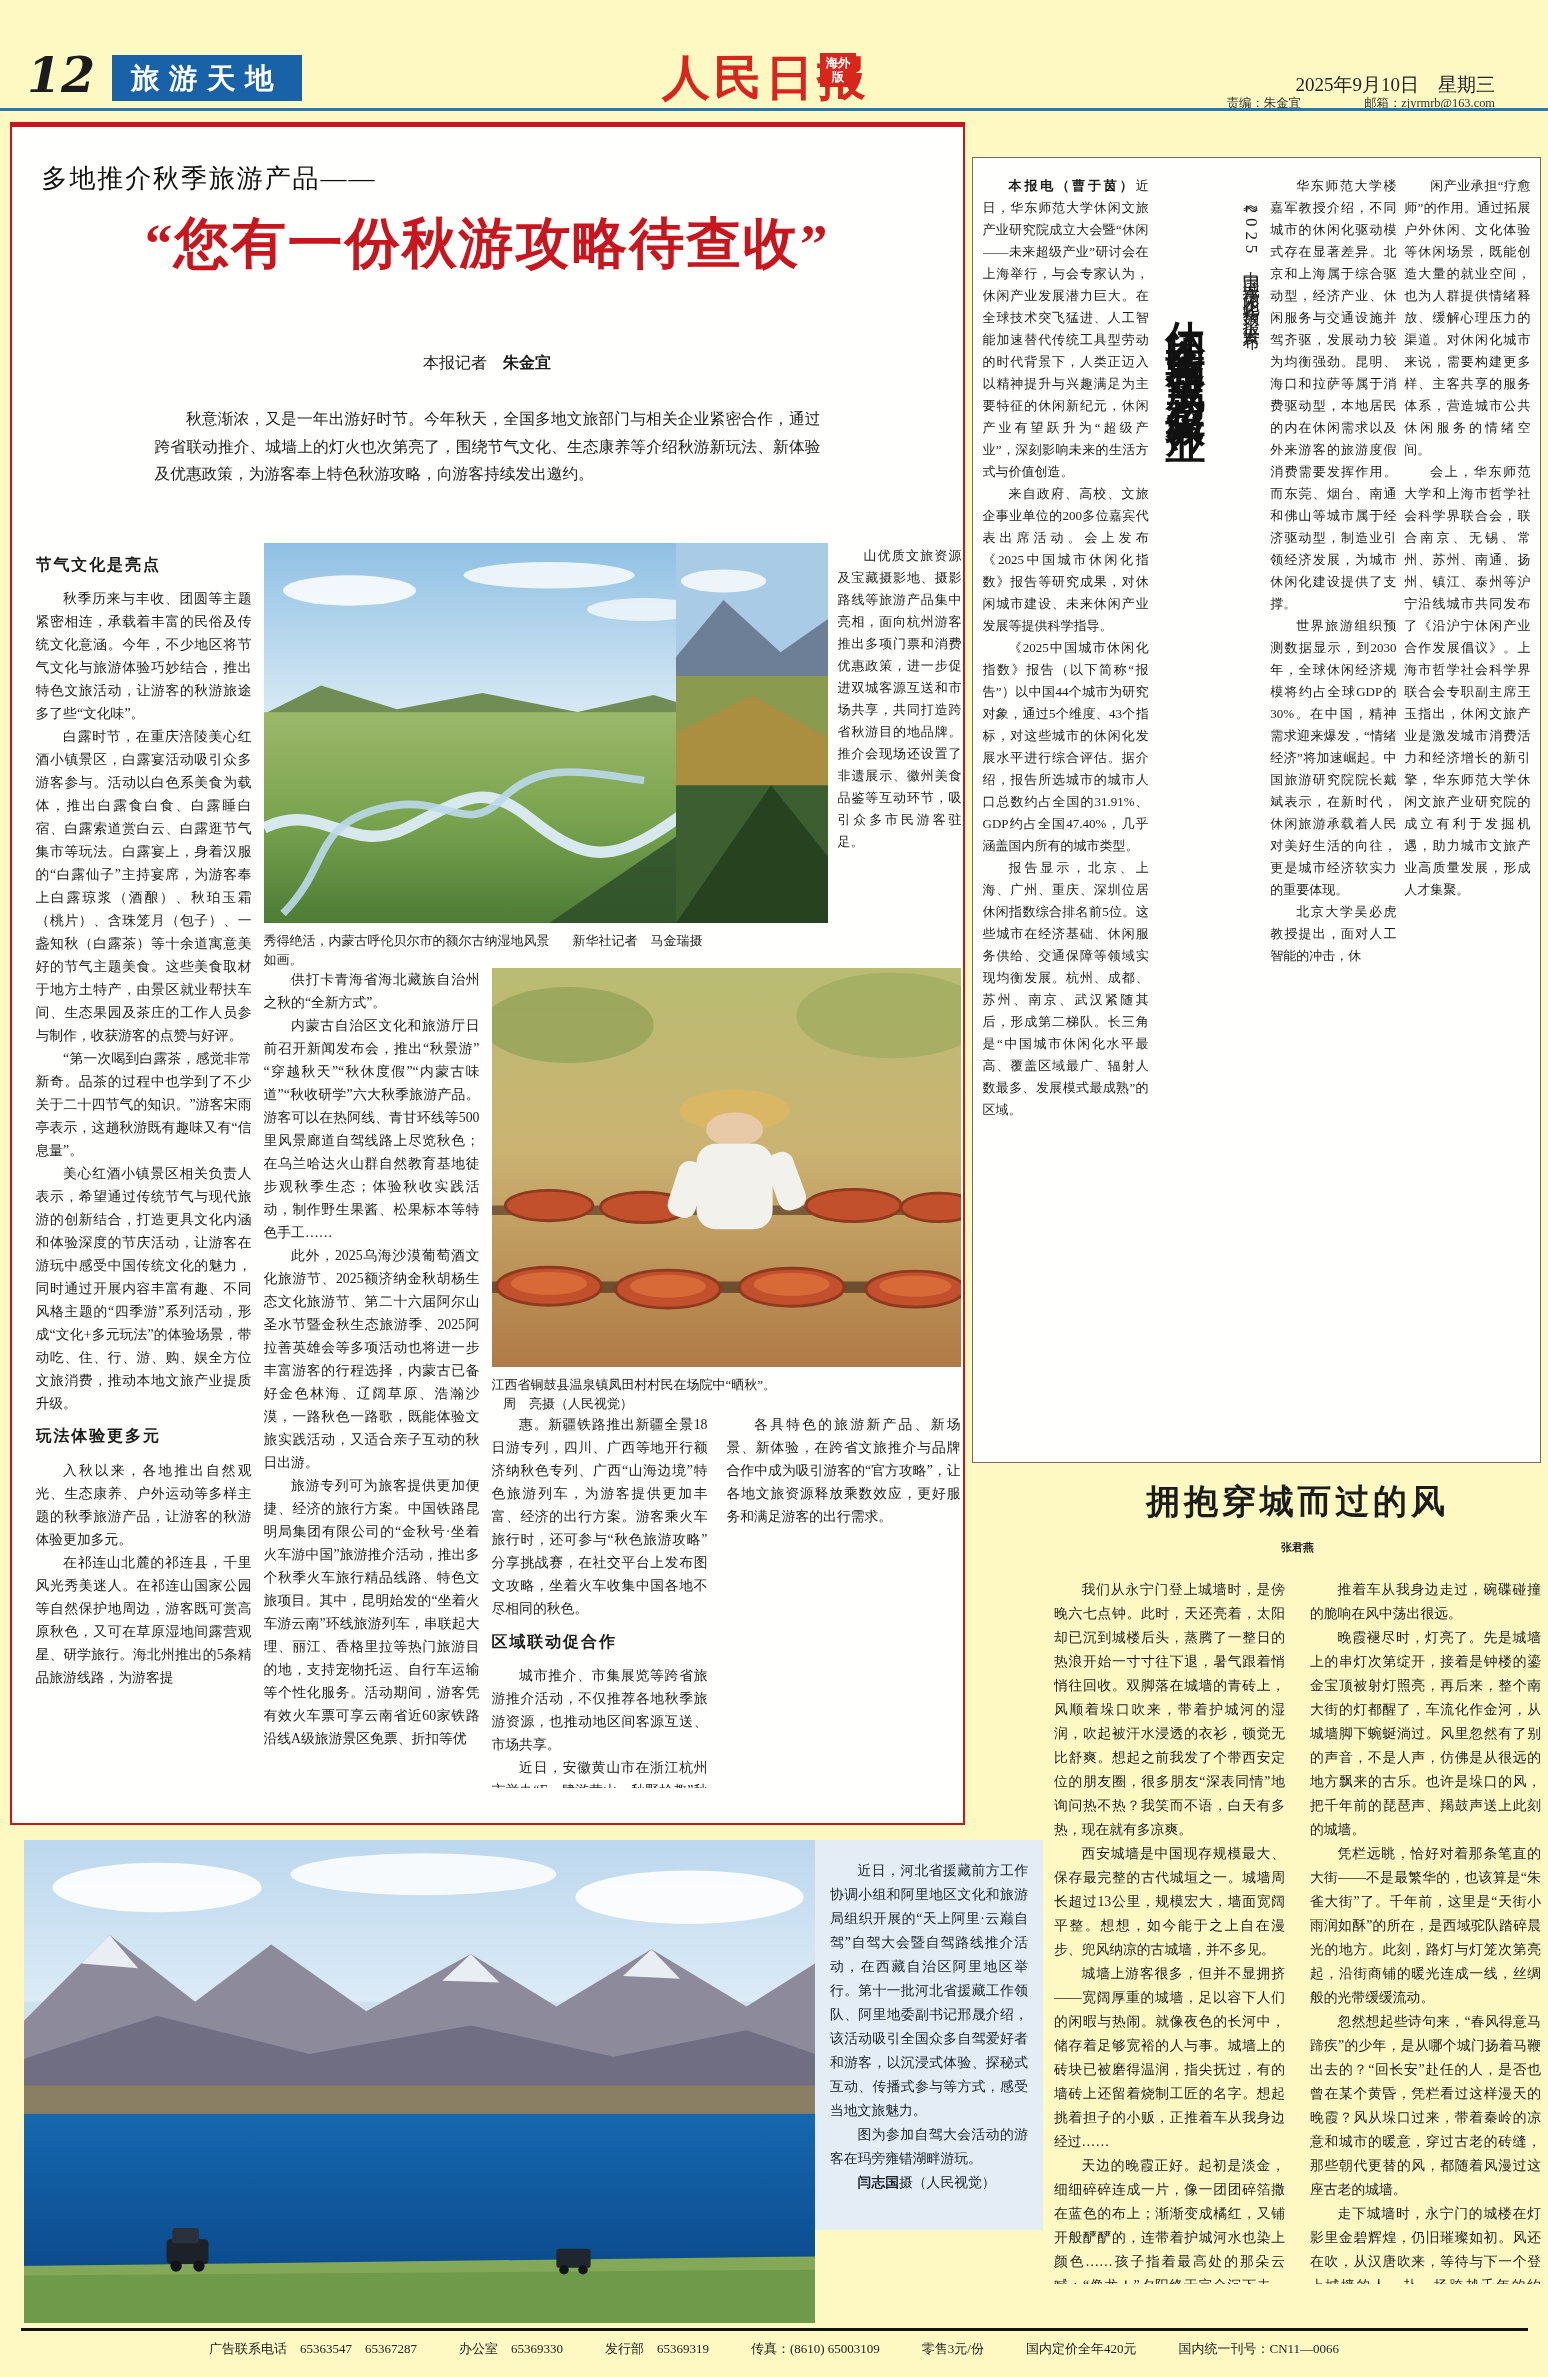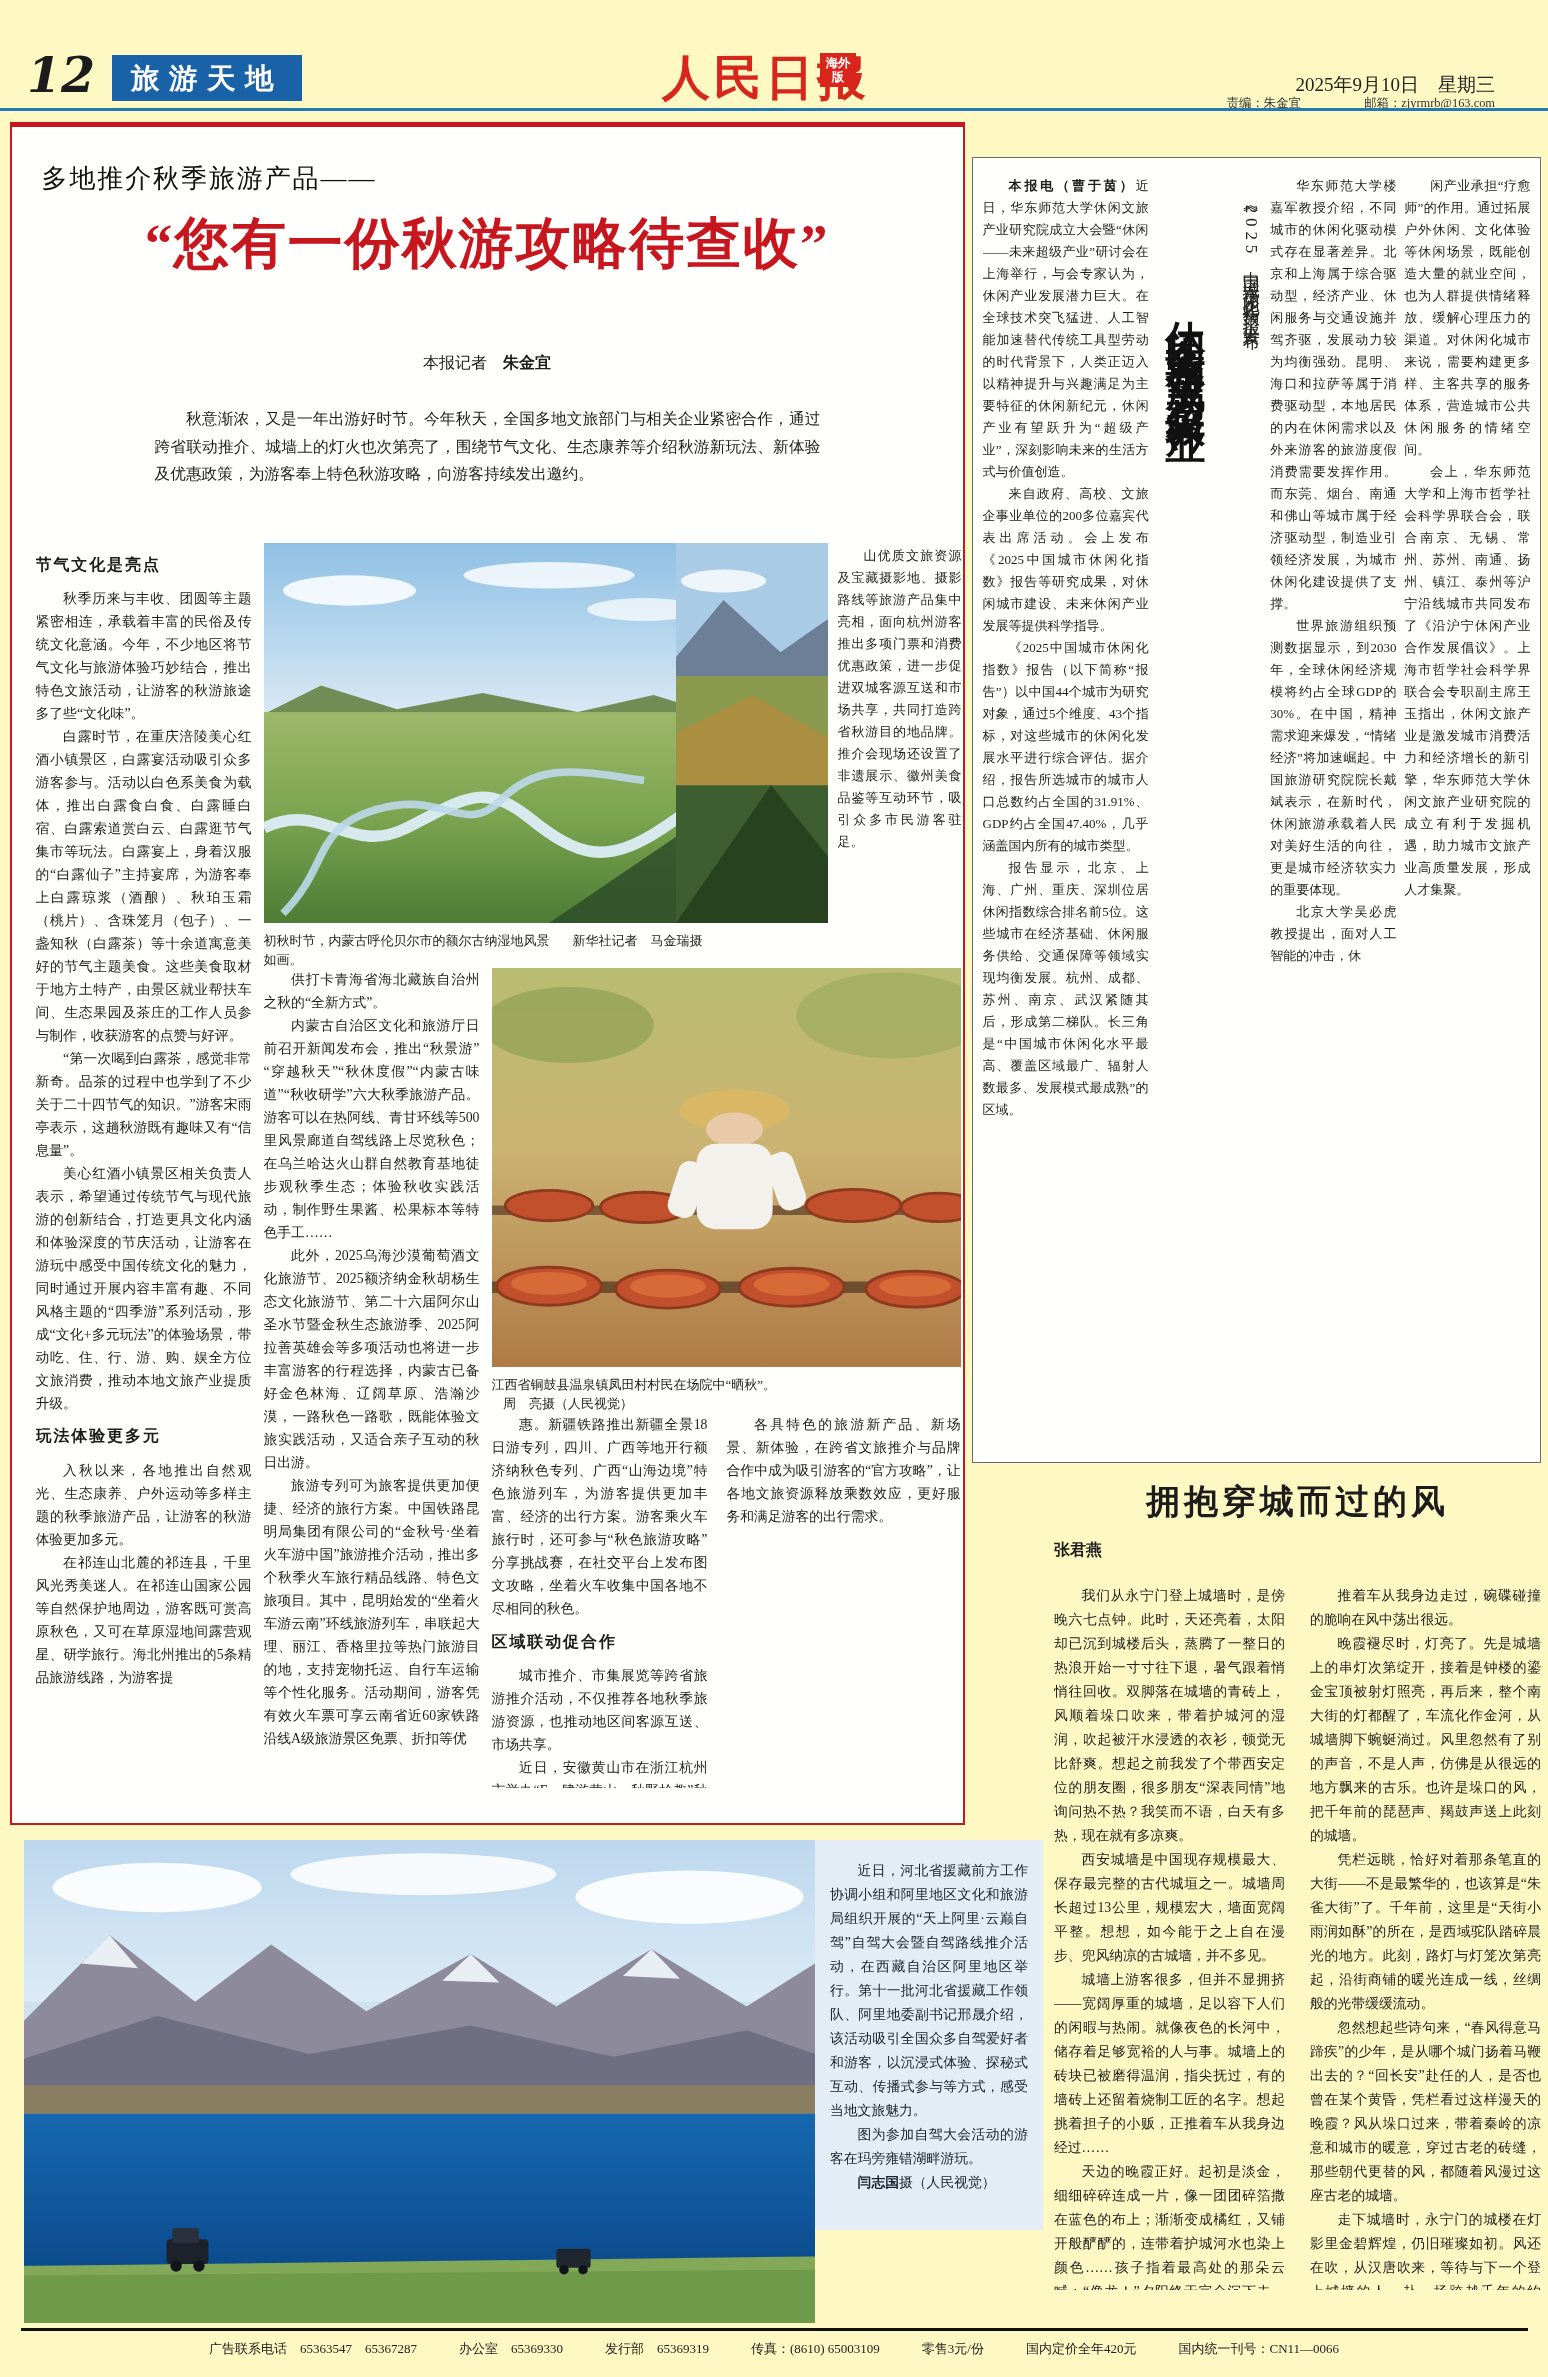--- a/index.html
+++ b/index.html
@@ -123,7 +123,7 @@
       </svg>
     </div>
     <div class="abs caption-row" style="left:252px;top:804px;width:439px;">
-      <span>初秋时节，内蒙古呼伦贝尔市的额尔古纳湿地风景如画。</span>
+      <span>秀得绝活，内蒙古呼伦贝尔市的额尔古纳湿地风景如画。</span>
       <span class="credit">新华社记者　马金瑞摄</span>
     </div>
 

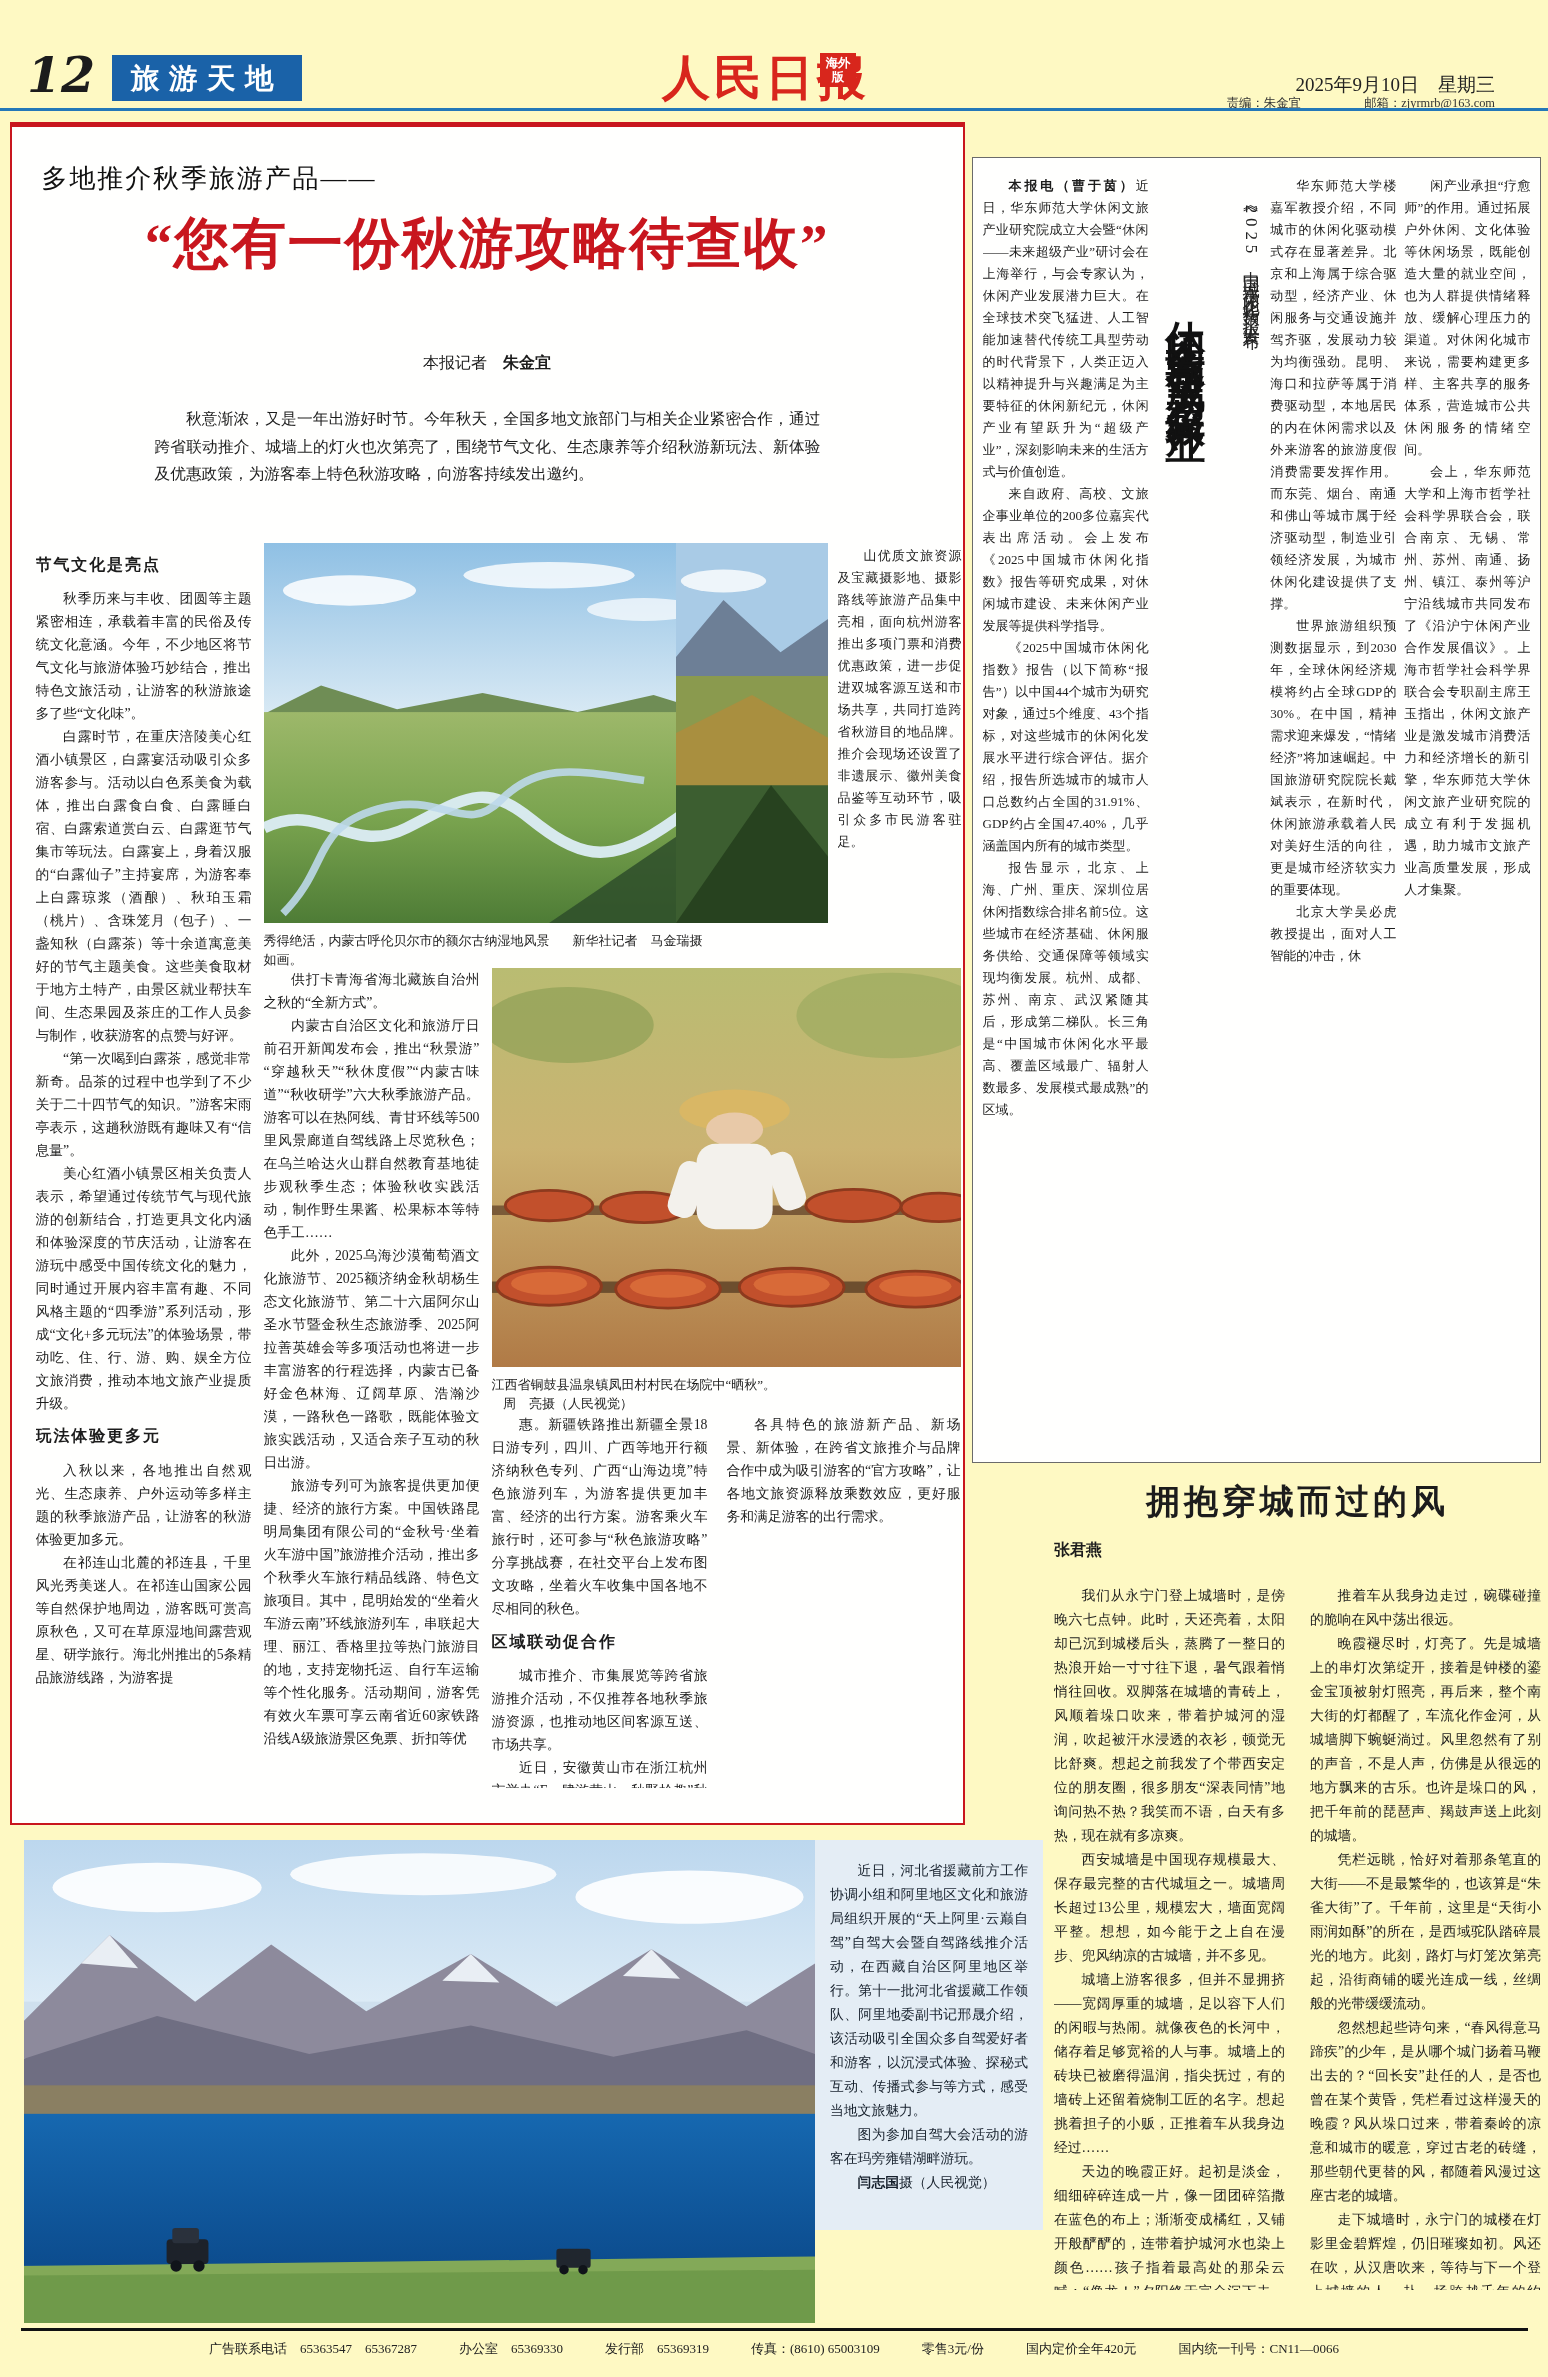--- a/index.html
+++ b/index.html
@@ -47,7 +47,7 @@
   .essay{left:1054px;top:1479px;width:487px;height:856px;}
   .essay-title{text-align:center;font-family:"Liberation Sans","DejaVu Sans",sans-serif;
                font-weight:bold;font-size:34px;letter-spacing:3.8px;}
-  .essay-author{font-size:16px;margin-top:15px;font-family:"Liberation Sans",sans-serif;font-weight:bold;}
+  .essay-author{text-align:center;font-size:11px;margin-top:15px;font-family:"Liberation Sans",sans-serif;font-weight:bold;}
   .essay-cols{display:flex;gap:25px;margin-top:23px;}
   .essay-col{width:231px;height:706px;font-size:13.8px;line-height:24px;text-align:justify;overflow:hidden;}
   .essay-col p{margin:0;text-indent:2em;}

